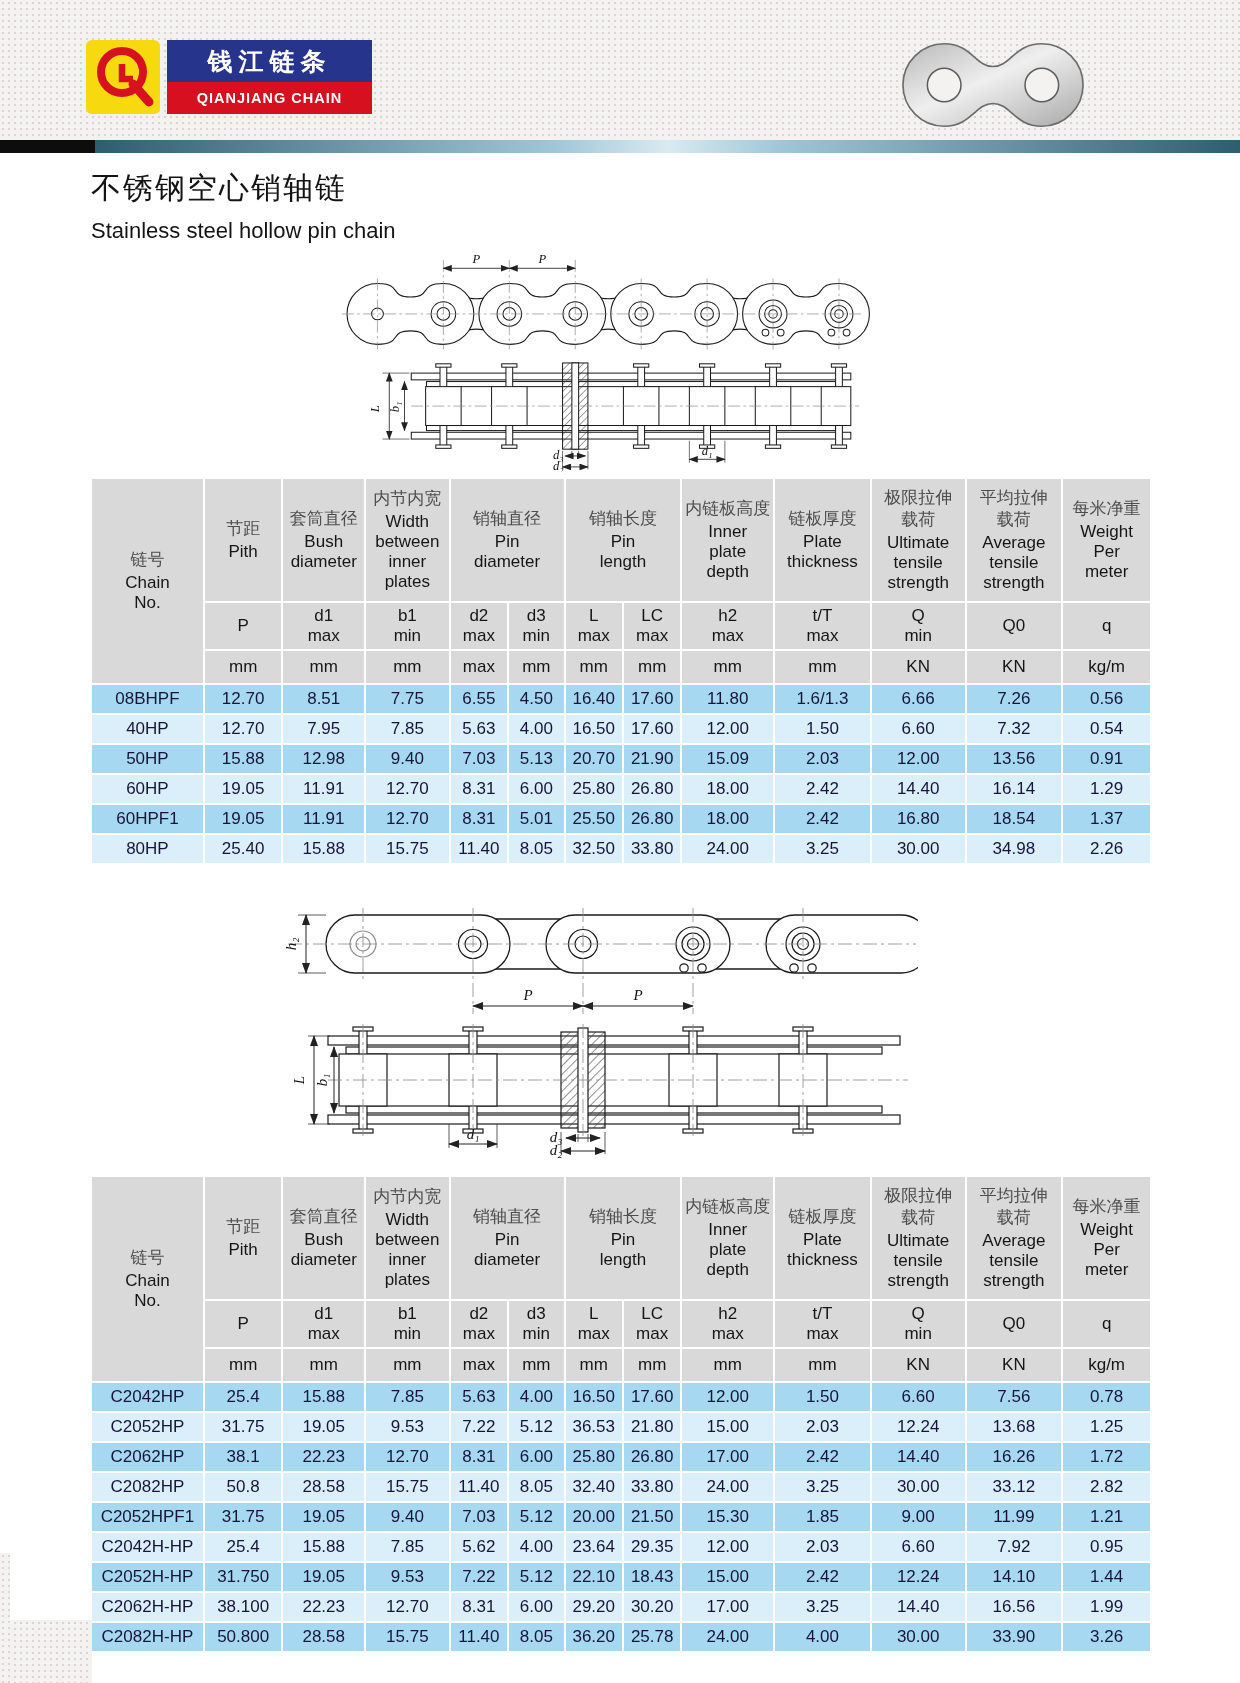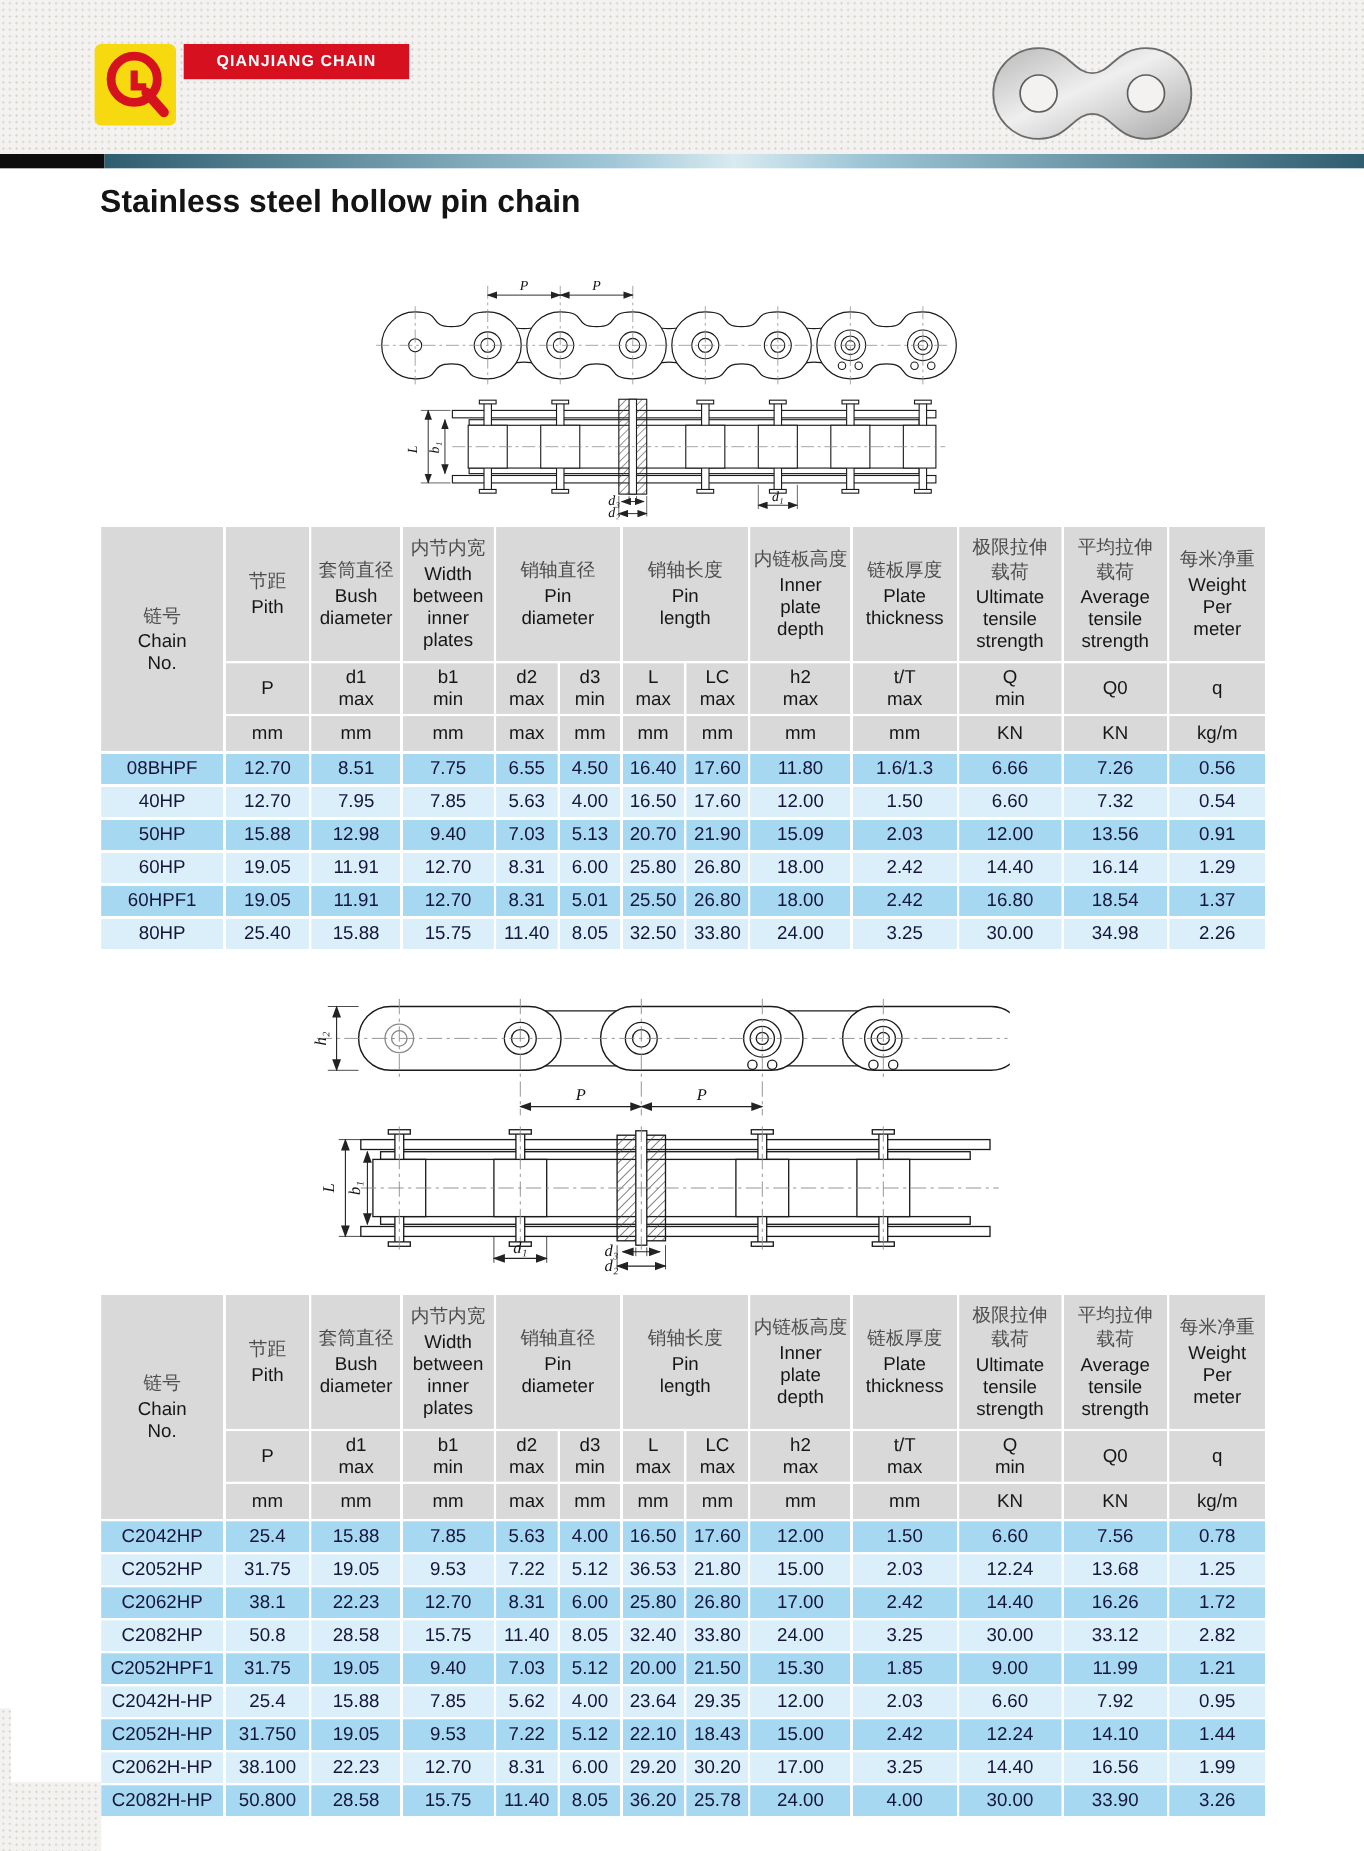--- a/index.html
+++ b/index.html
@@ -65,6 +65,7 @@
       </svg>
     </div>
     <div class="brand">
+      <div class="brand-cn">钱江链条</div>
       <div class="brand-en">QIANJIANG CHAIN</div>
     </div>
   </div>

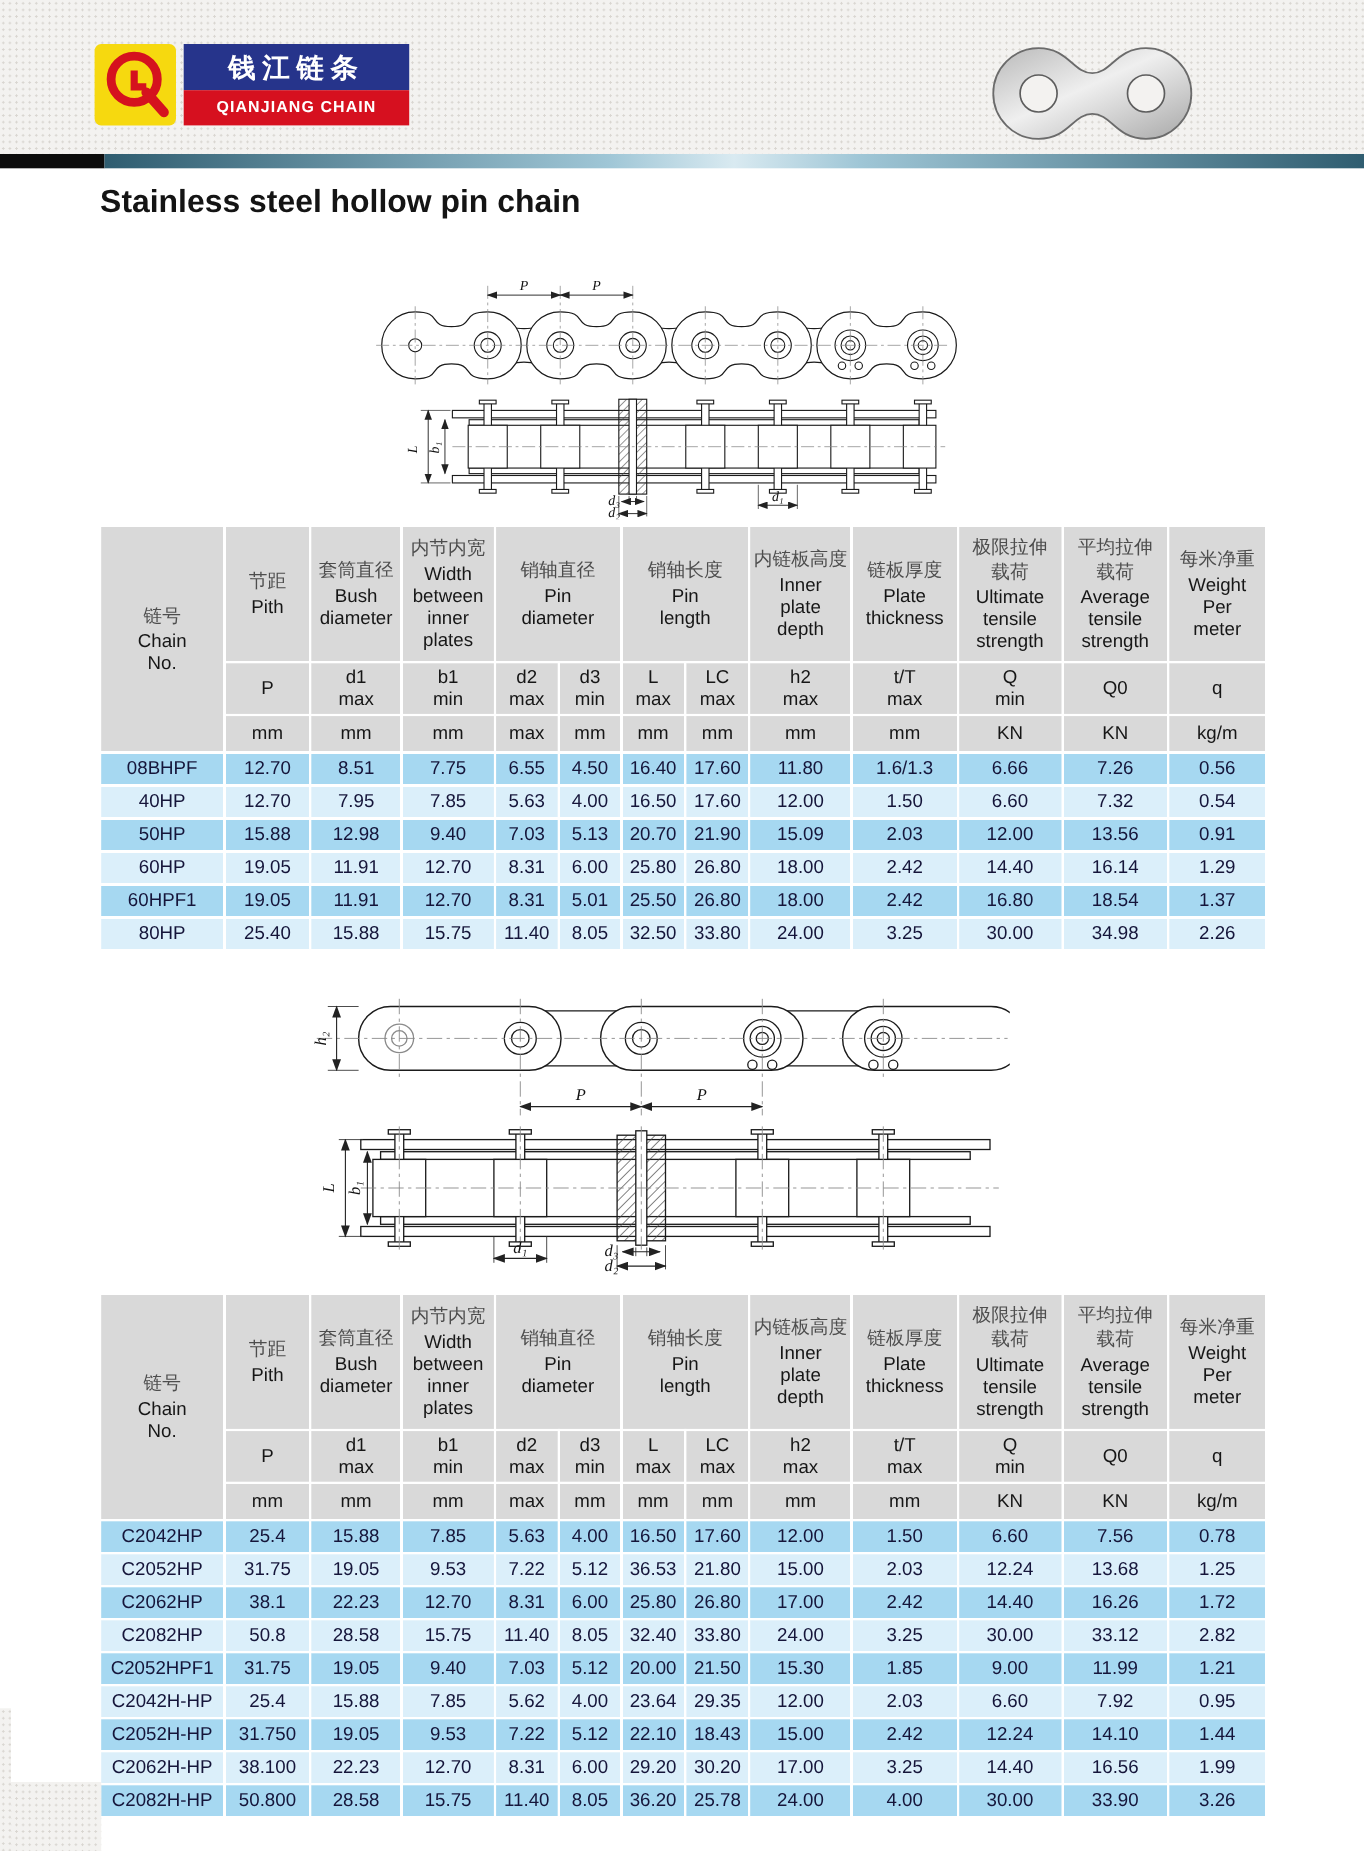--- a/index.html
+++ b/index.html
@@ -85,6 +85,7 @@
   </svg>
 
   <div class="title">
+    <p class="cnl">不锈钢空心销轴链</p>
     <p class="enl">Stainless steel hollow pin chain</p>
   </div>
 

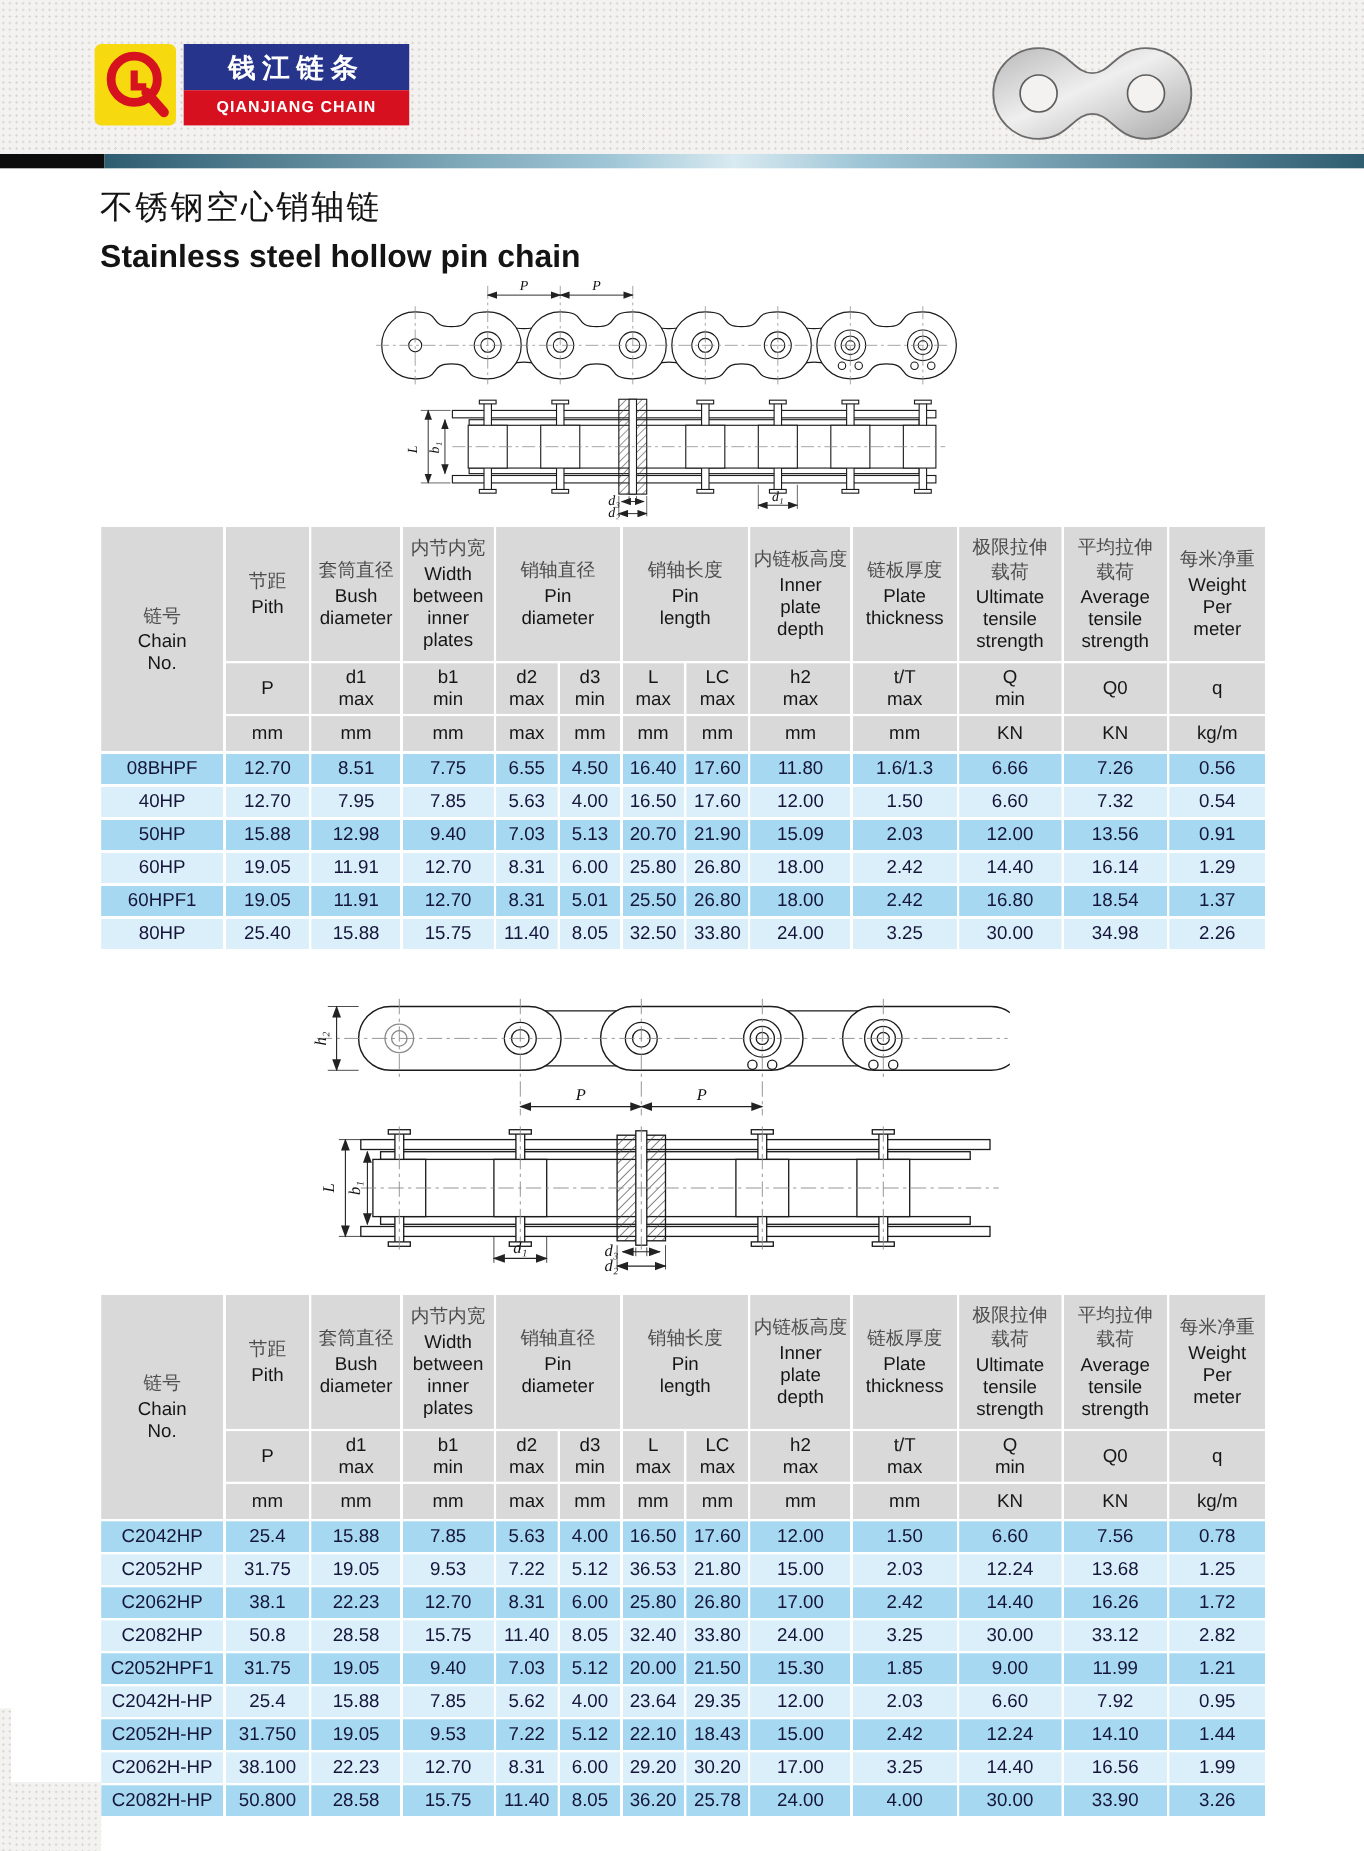--- a/index.html
+++ b/index.html
@@ -23,7 +23,7 @@
   .linkplate{position:absolute;left:878px;top:34px;}
   .title{position:absolute;left:91px;top:168px;}
   .title .cnl{font-size:30px;font-weight:500;letter-spacing:2px;color:#141414;margin:0 0 9px 0;}
-  .title .enl{font-size:29px;font-weight:700;color:#141414;margin:0;}
+  .title .enl{font-size:22px;font-weight:400;color:#141414;margin:0;}
   .diag{position:absolute;}
   .diag .dim line{stroke:#222;stroke-width:1;}
   .diag .dim .tick{stroke:#333;stroke-width:0.8;}

